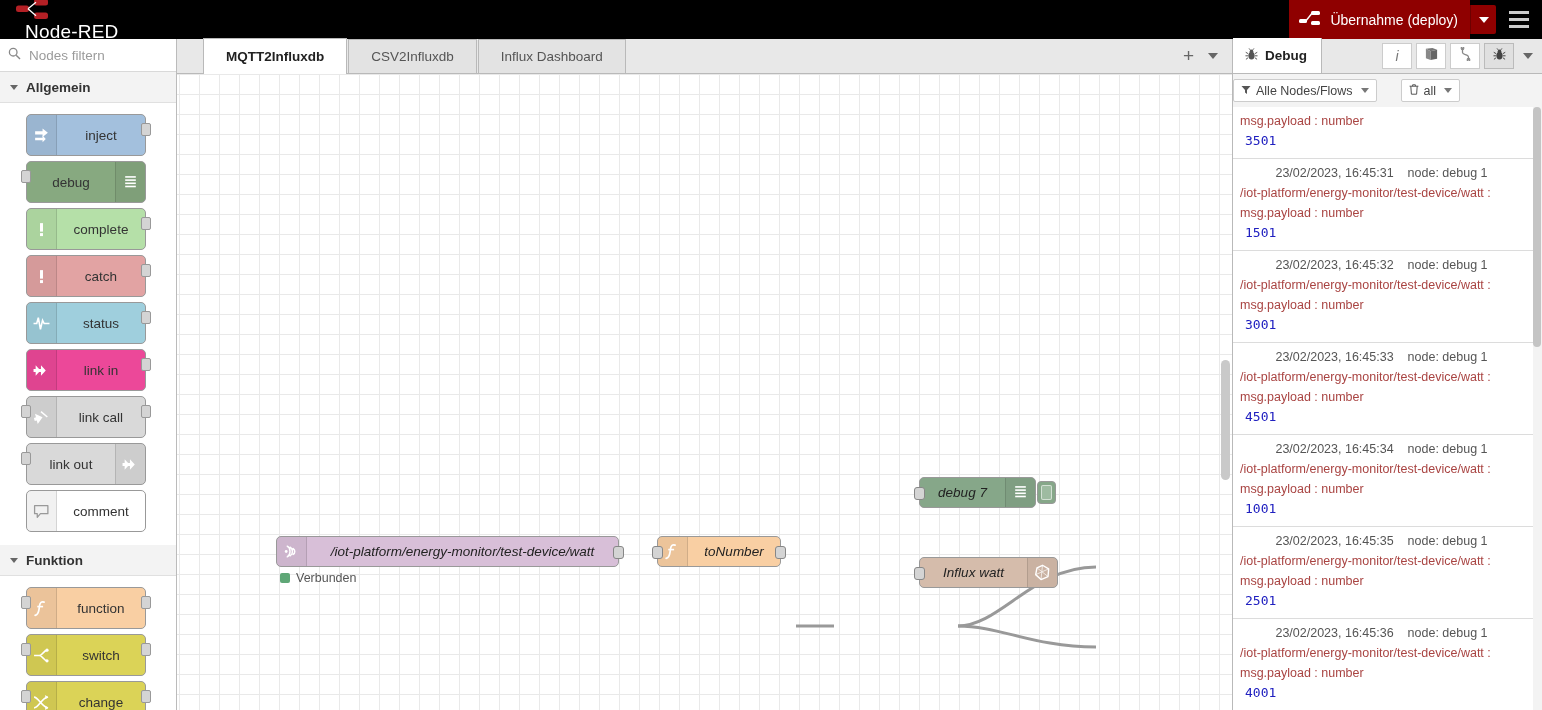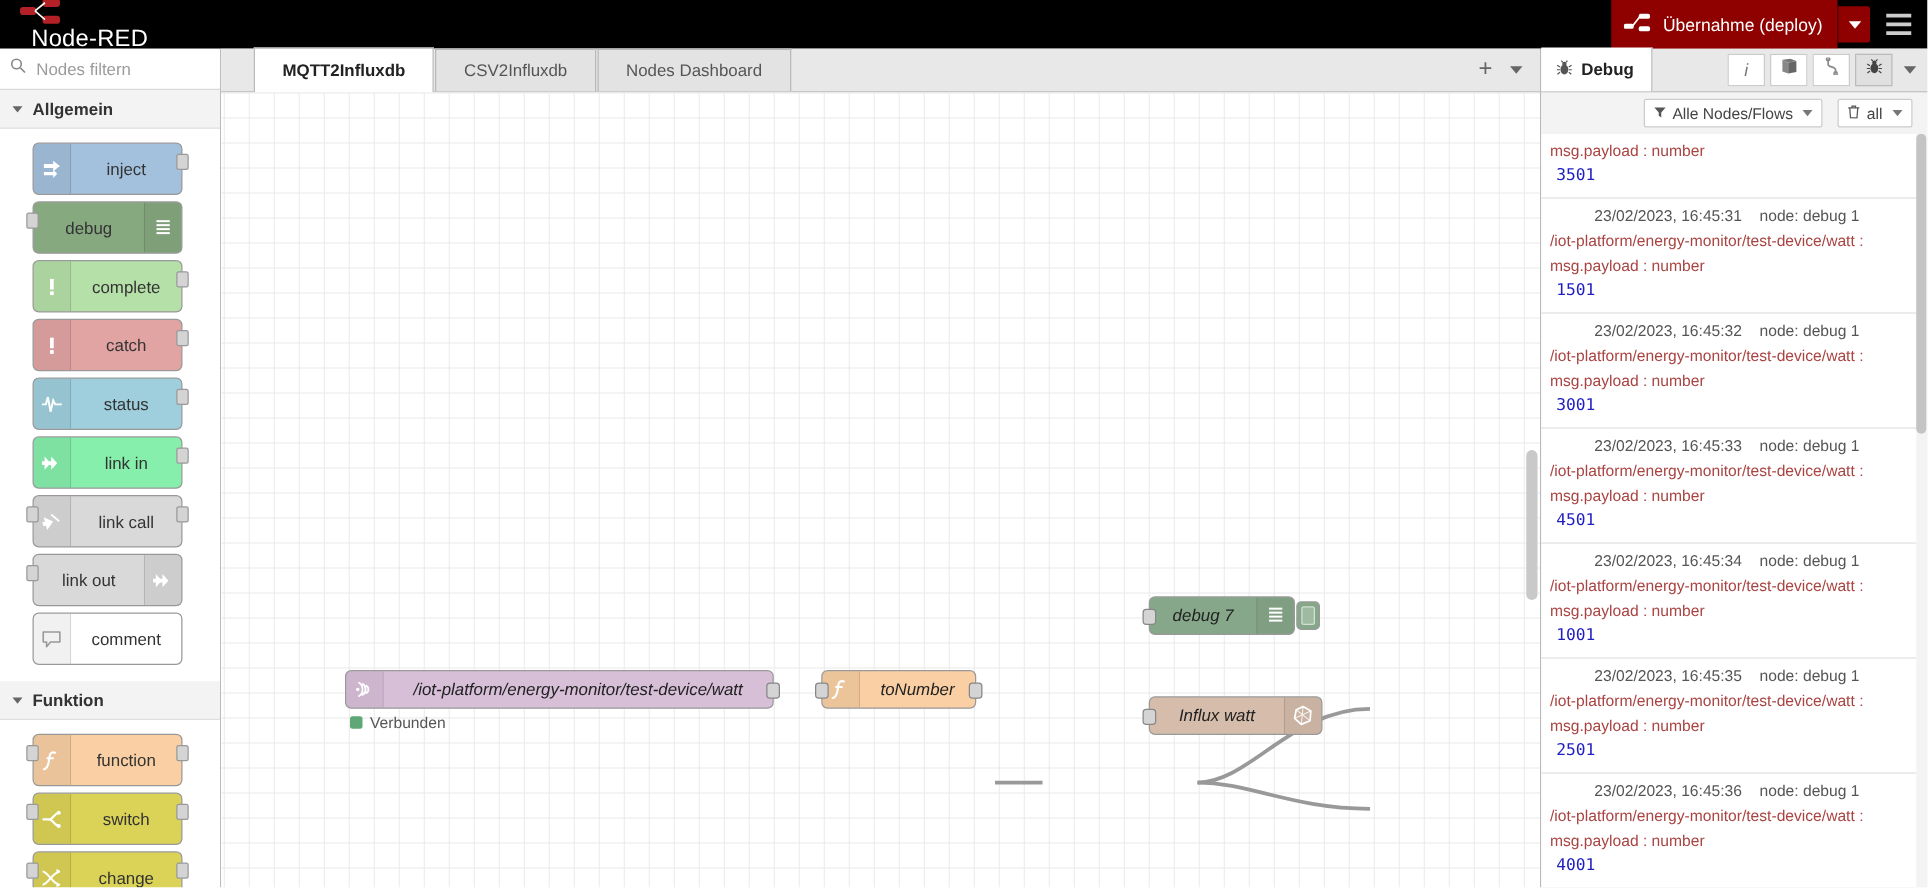--- a/index.html
+++ b/index.html
@@ -449,7 +449,7 @@
             <span>CSV2Influxdb</span>
           </div>
           <div class="tab">
-            <span>Nodes Dashboard</span>
+            <span>Influx Dashboard</span>
           </div>
         </div>
       <div class="tab-actions">

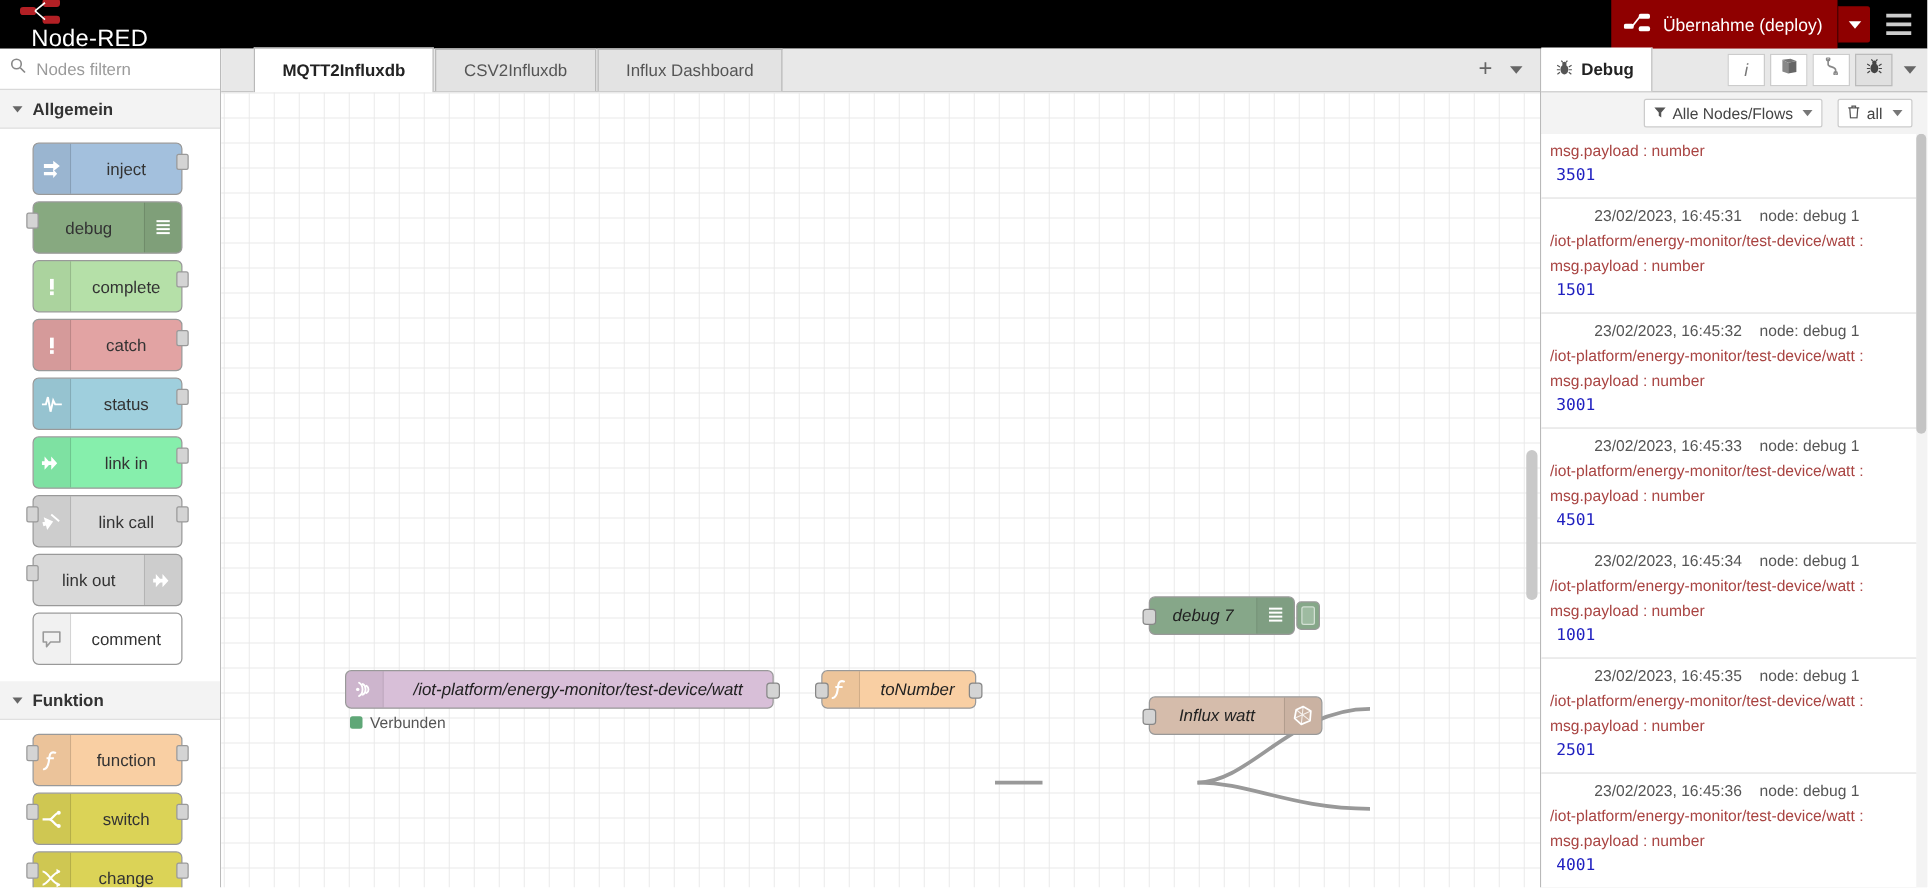--- a/index.html
+++ b/index.html
@@ -201,8 +201,8 @@
     margin-left: 9px; margin-right: 3px; cursor: pointer;
   }
   .sb-toolbar {
-    height: 33px; display: flex; align-items: center; justify-content: flex-end;
-    gap: 12px; padding-right: 12px; background: #f3f3f3;
+    height: 33px; display: flex; align-items: center; 
+    gap: 24px; padding-right: 12px; background: #f3f3f3;
   }
   .sb-pill {
     height: 23px; border: 1px solid #ccc; background: #fff; border-radius: 2px;

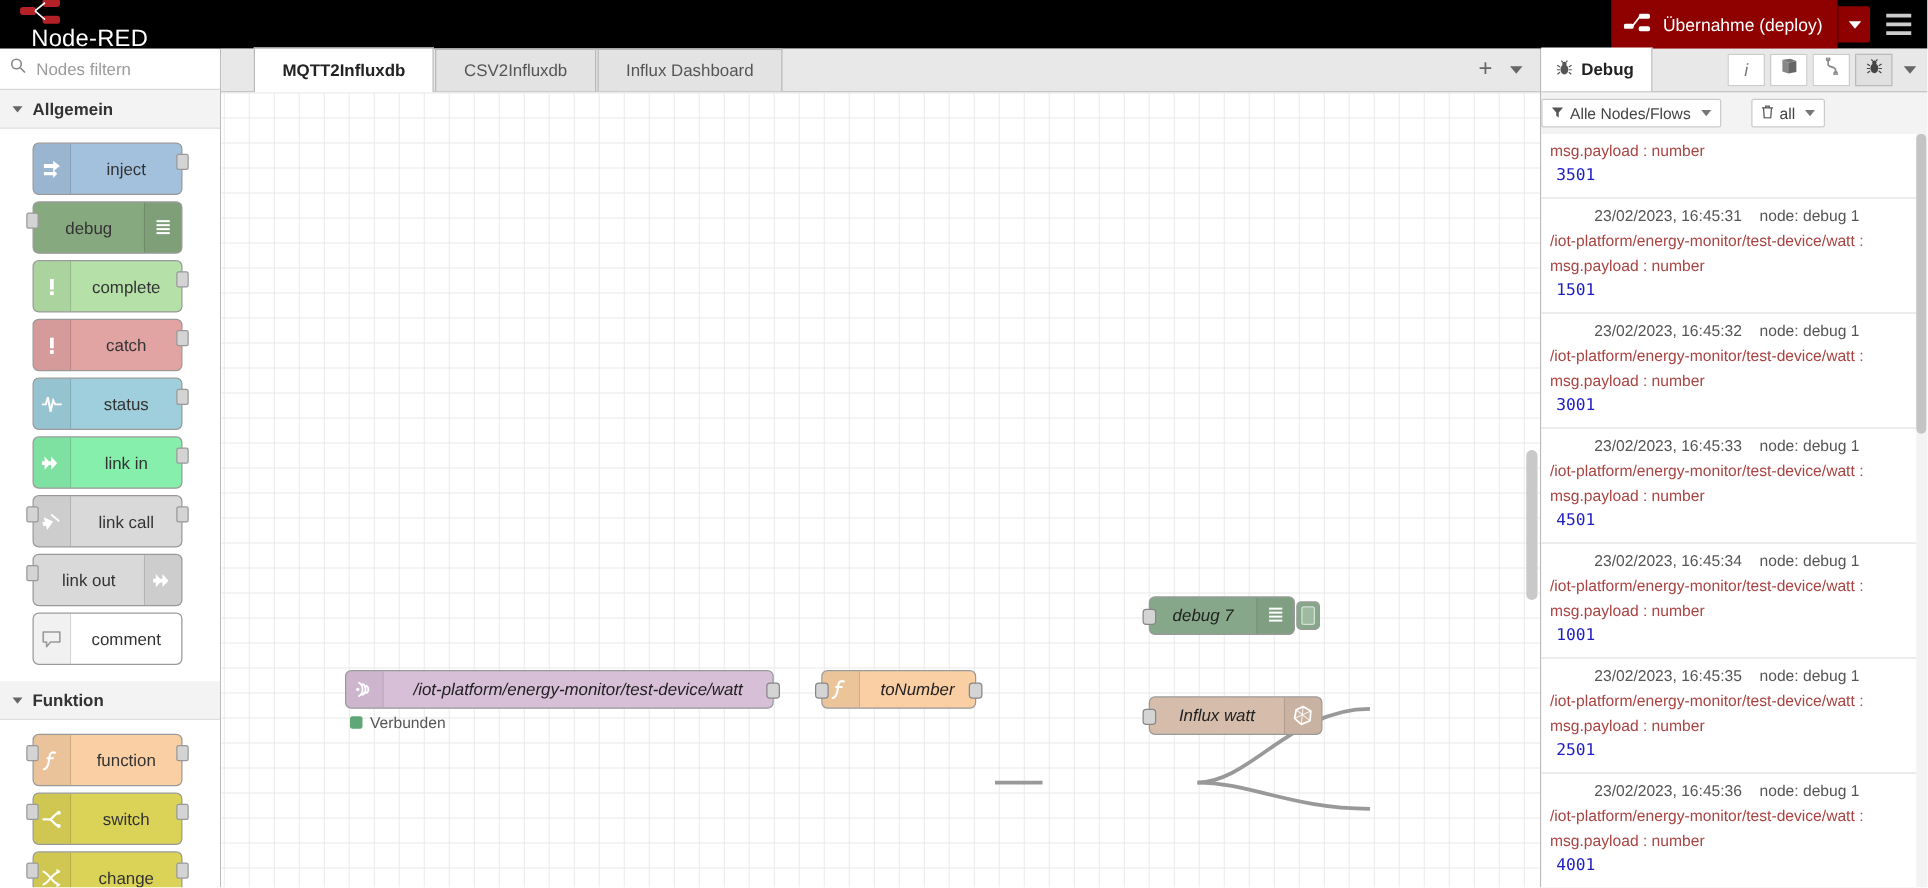--- a/index.html
+++ b/index.html
@@ -343,7 +343,7 @@
             </span>
             <span class="pn-label">status</span>
           </div>
-          <div class="pnode" style="background: #86efac;">
+          <div class="pnode" style="background: #ec4899;">
             <span class="port out"></span>
             <span class="pn-ico ">
               <svg width="17" height="17" viewBox="0 0 16 16">

